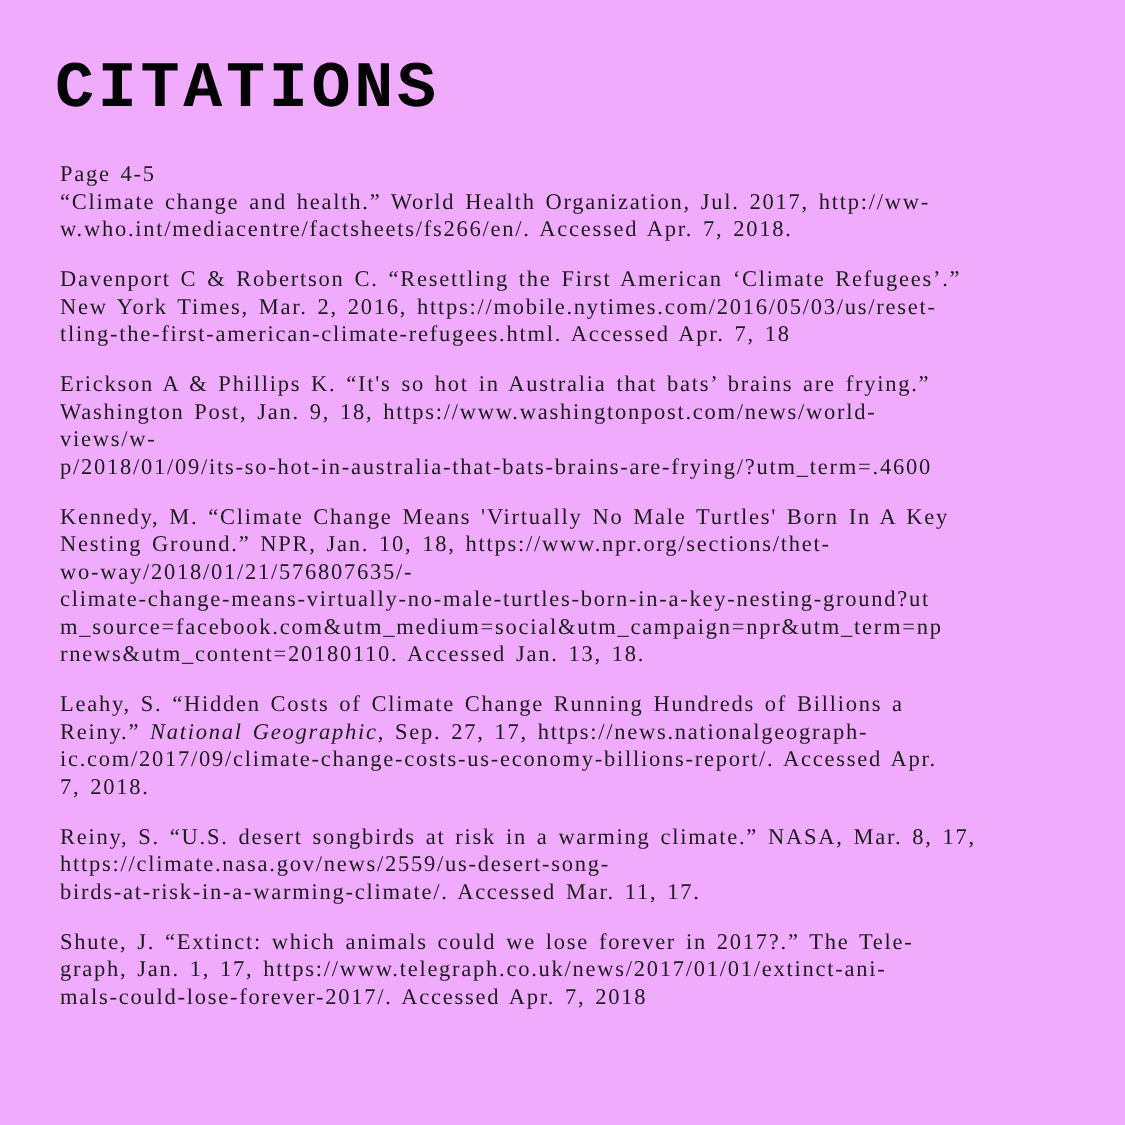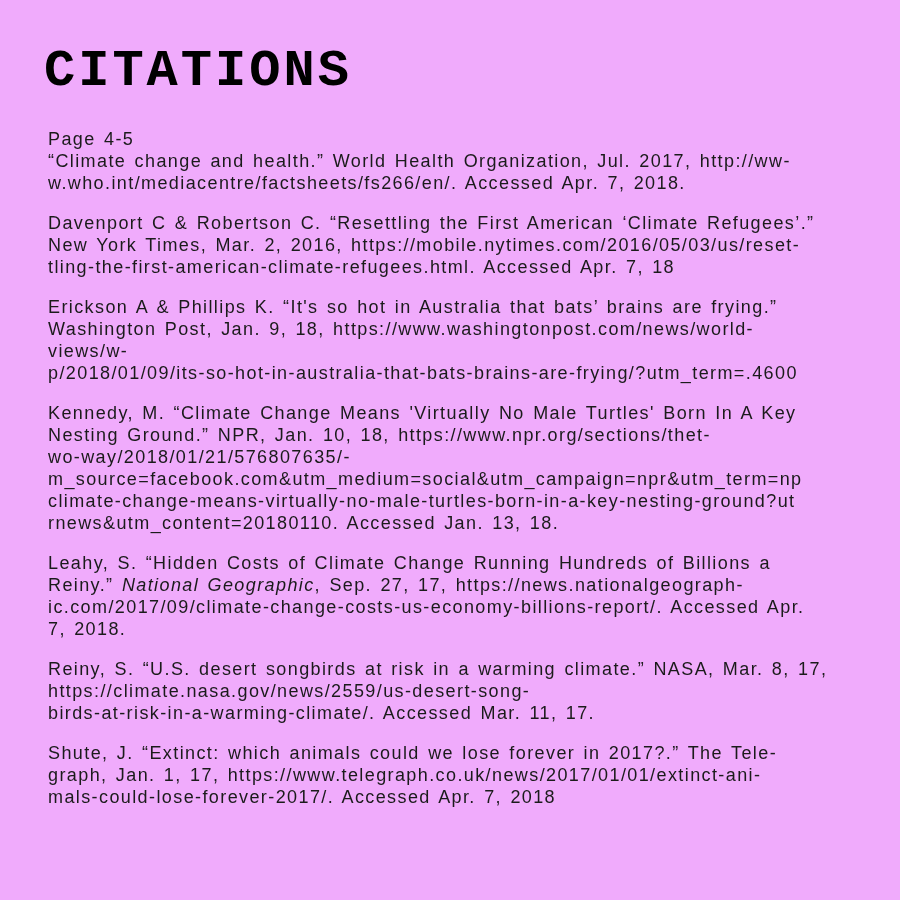--- a/index.html
+++ b/index.html
@@ -28,7 +28,7 @@
   }
   .body-text {
     margin-top: 30px;
-    font-family: Liberation Sans, sans-serif;
+    font-family: Liberation Serif, serif;
     font-size: 18px;
     line-height: 22px;
     letter-spacing: 1.4px;

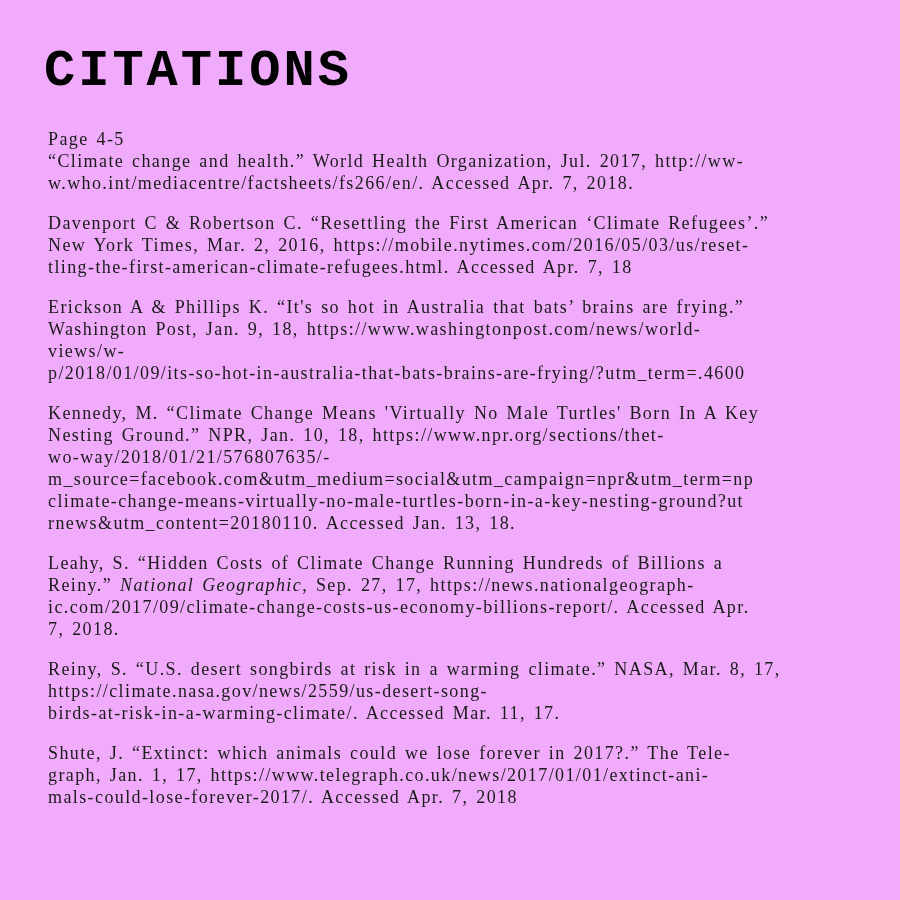--- a/index.html
+++ b/index.html
@@ -79,8 +79,8 @@
           <div class="cit-line"><span>Kennedy, M. “Climate Change Means 'Virtually No Male Turtles' Born In A Key</span></div>
           <div class="cit-line"><span>Nesting Ground.” NPR, Jan. 10, 18, https://www.npr.org/sections/thet-</span></div>
           <div class="cit-line"><span>wo-way/2018/01/21/576807635/-</span></div>
+          <div class="cit-line"><span>climate-change-means-virtually-no-male-turtles-born-in-a-key-nesting-ground?ut</span></div>
           <div class="cit-line"><span>m_source=facebook.com&amp;utm_medium=social&amp;utm_campaign=npr&amp;utm_term=np</span></div>
-          <div class="cit-line"><span>climate-change-means-virtually-no-male-turtles-born-in-a-key-nesting-ground?ut</span></div>
           <div class="cit-line"><span>rnews&amp;utm_content=20180110. Accessed Jan. 13, 18.</span></div>
         </div>
         <div class="citation">

